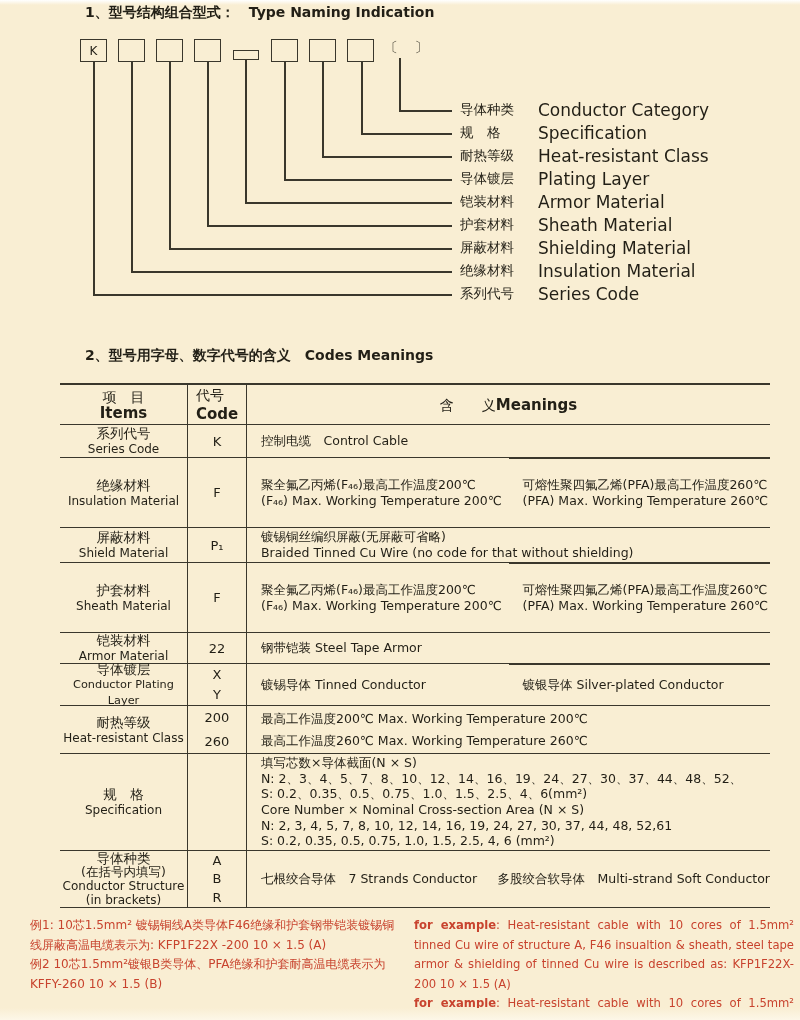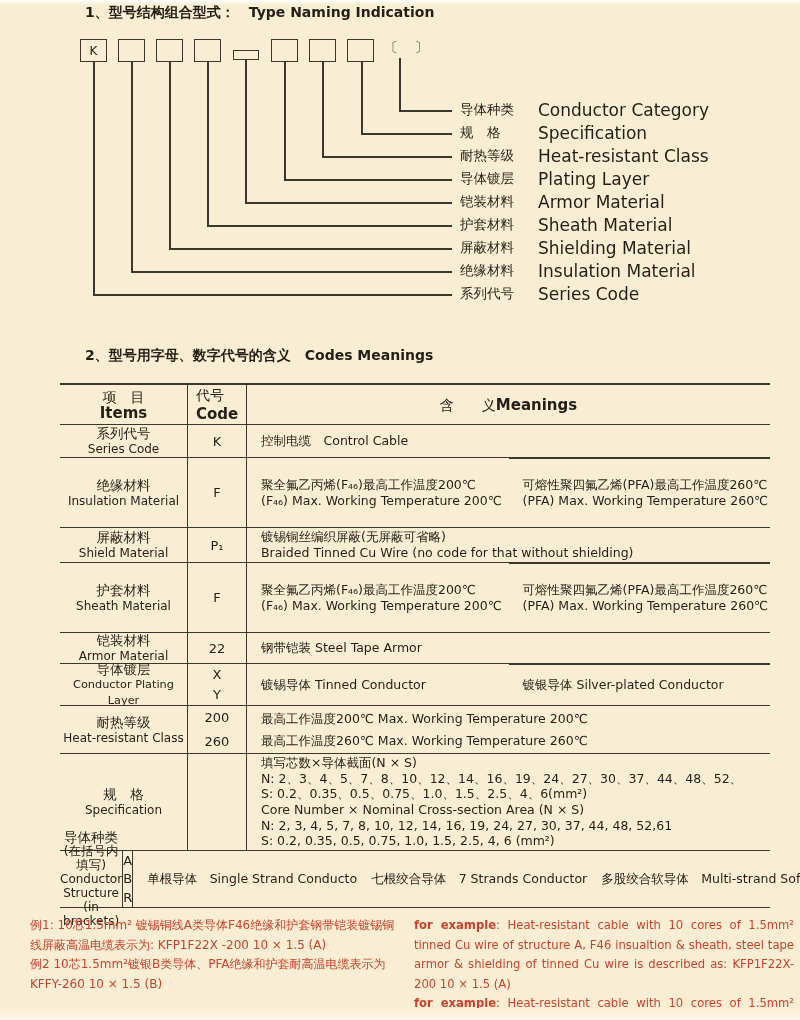--- a/index.html
+++ b/index.html
@@ -317,9 +317,6 @@
       </div>
       <div class="c3" style="padding:3px 0;">
         <div class="sub" style="border:none;">
-            <span class="mline">单根导体　Single Strand Conducto</span>
-          </div>
-        <div class="sub" style="border:none;">
             <span class="mline">七根绞合导体　7 Strands Conductor</span>
           </div>
         <div class="sub" style="border:none;">

